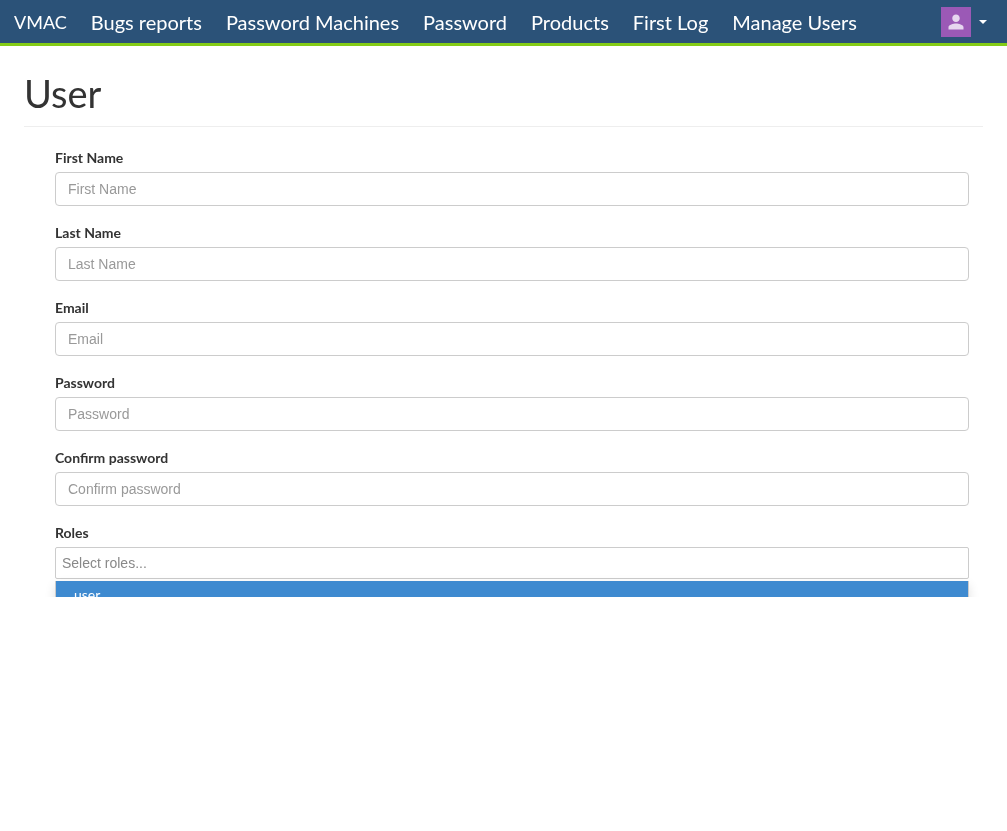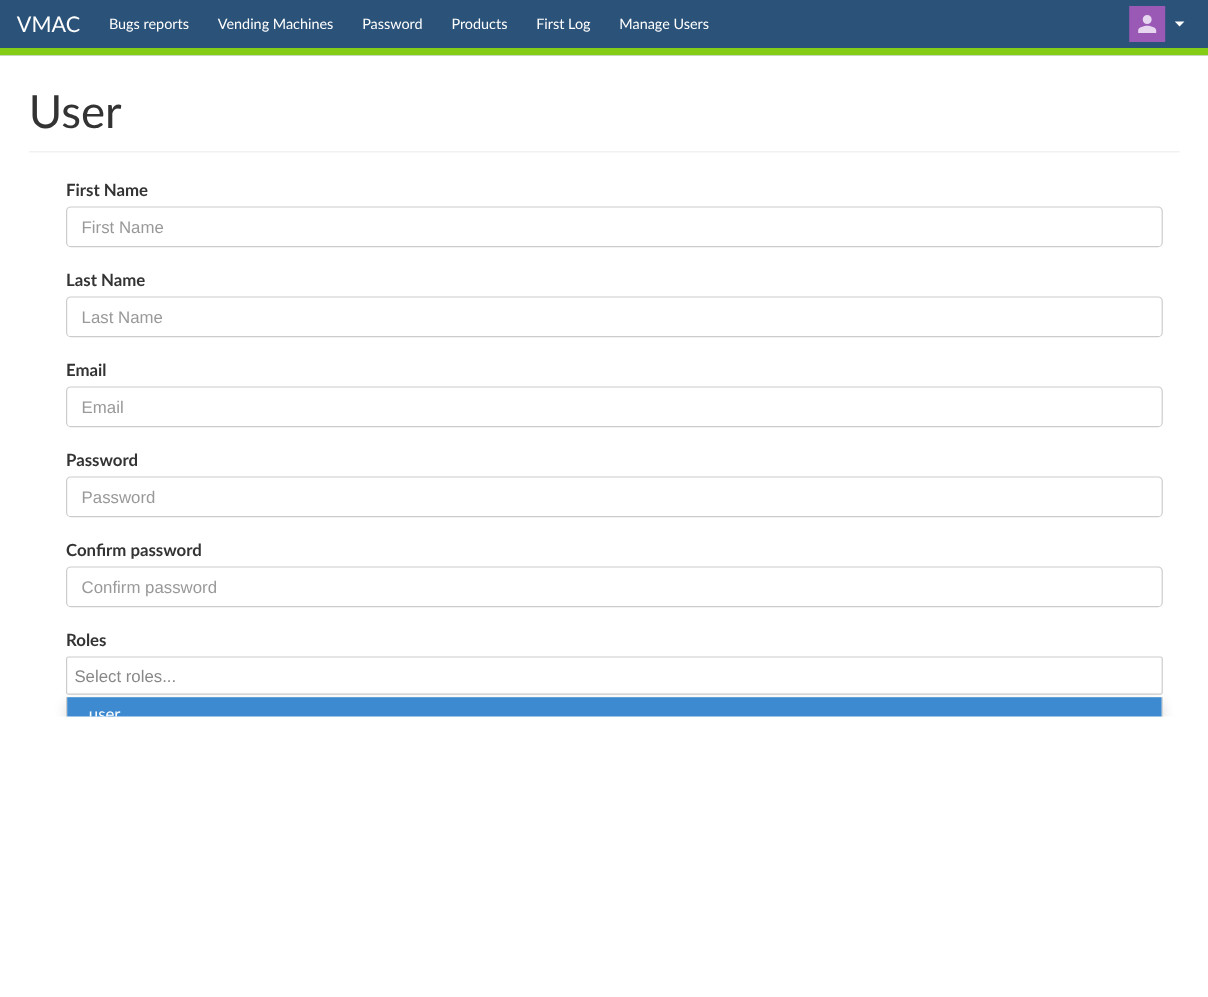--- a/index.html
+++ b/index.html
@@ -12,7 +12,7 @@
     
     .navbar {
       background: #2b5278;
-      border-bottom: 6px solid #84cc16;
+      border-bottom: 3px solid #84cc16;
       display: flex;
       align-items: center;
       padding: 0 14px;

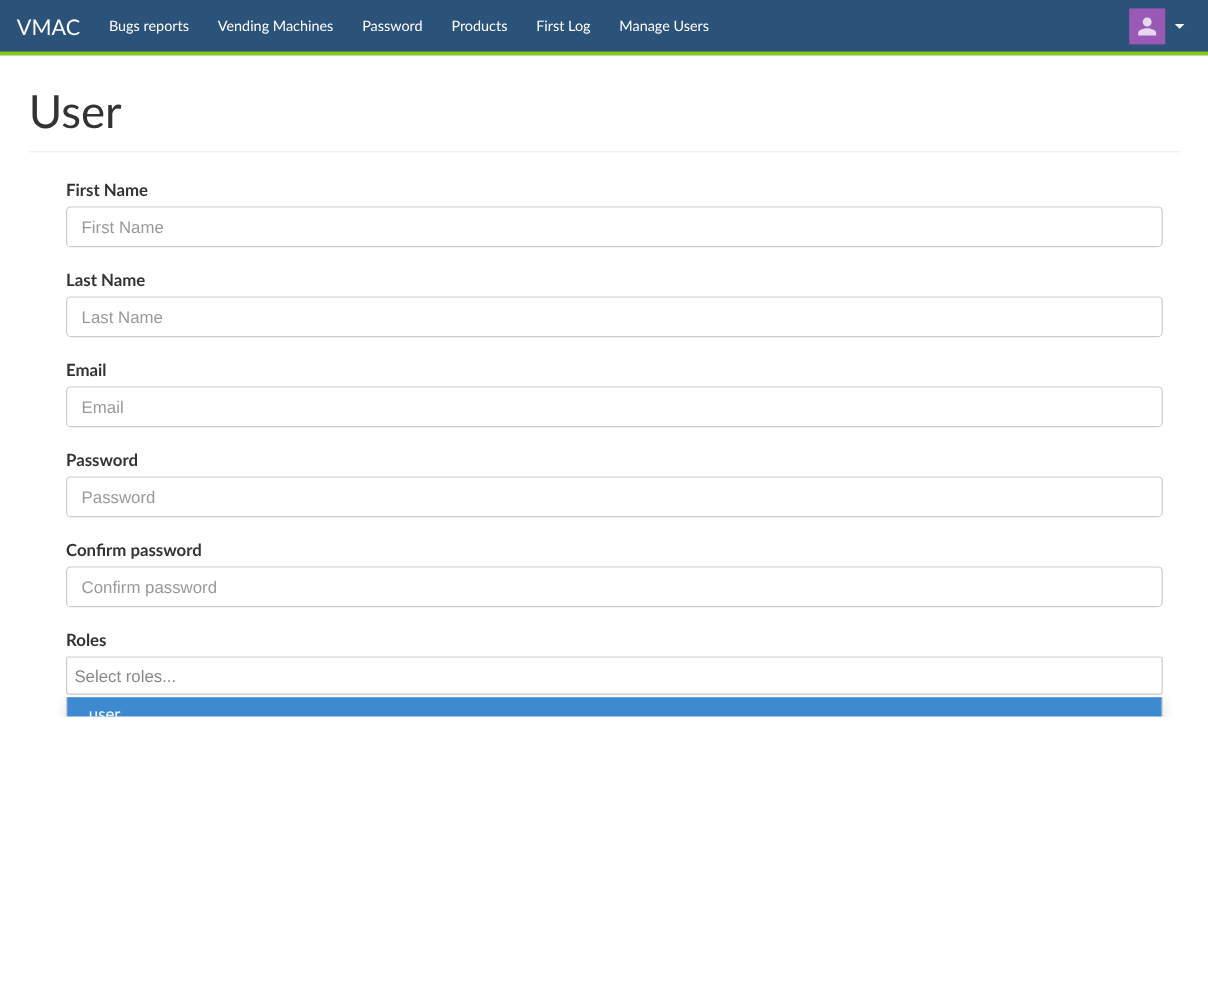--- a/index.html
+++ b/index.html
@@ -37,7 +37,7 @@
       text-decoration: none;
       padding: 0 12px;
       line-height: 46px;
-      font-size: 12px;
+      font-size: 20px;
     }
     .navbar-right {
       display: flex;

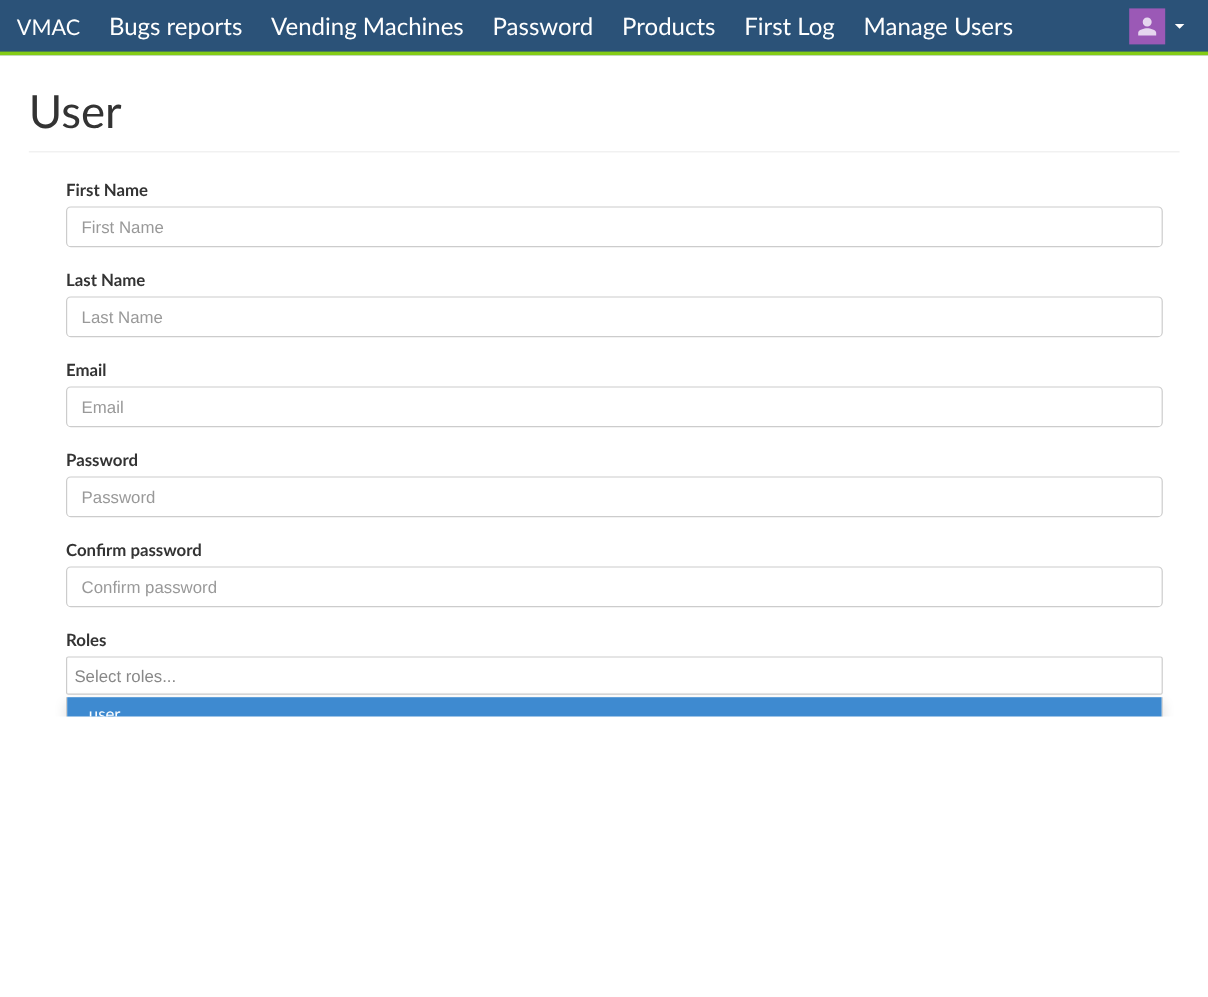--- a/index.html
+++ b/index.html
@@ -147,7 +147,7 @@
           <a href="#">Bugs reports</a>
         </li>
       <li>
-          <a href="#">Vending Machines</a>
+          <a href="#">Password Machines</a>
         </li>
       <li>
           <a href="#">Password</a>

